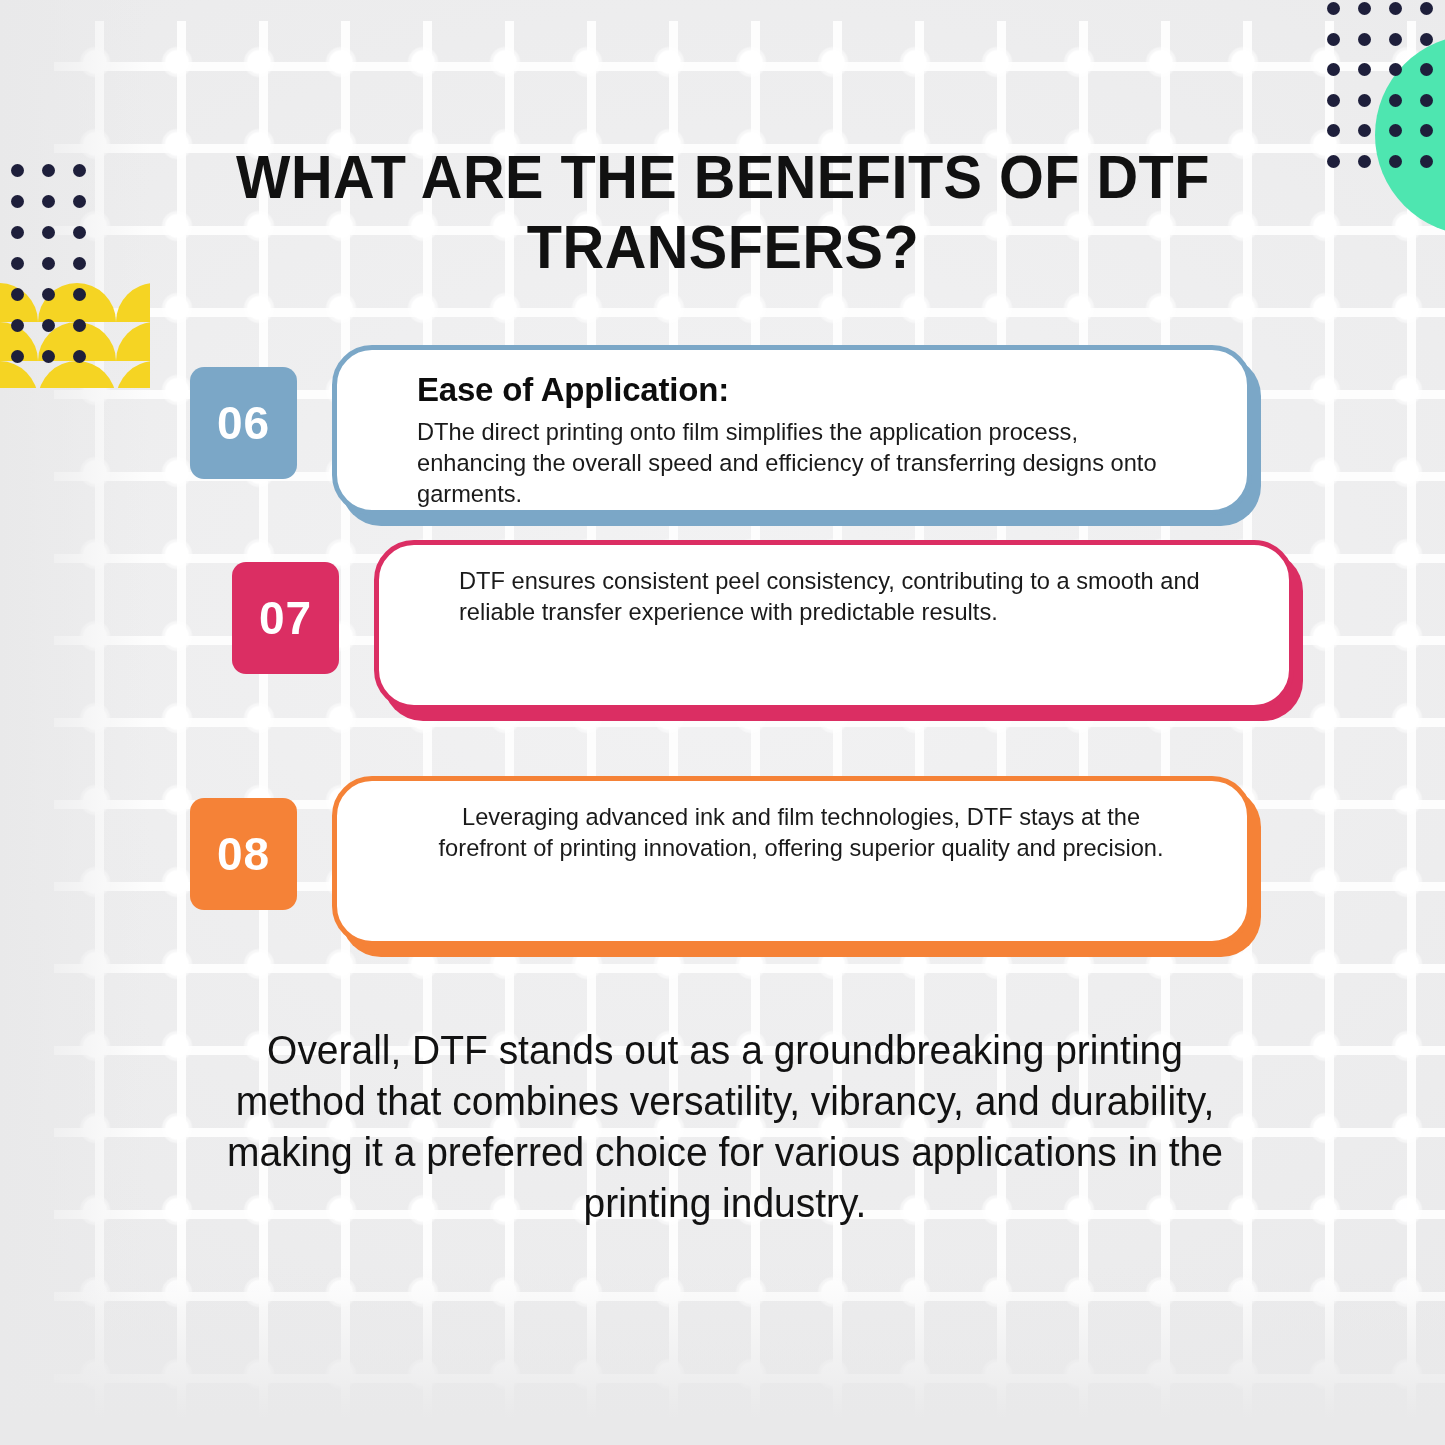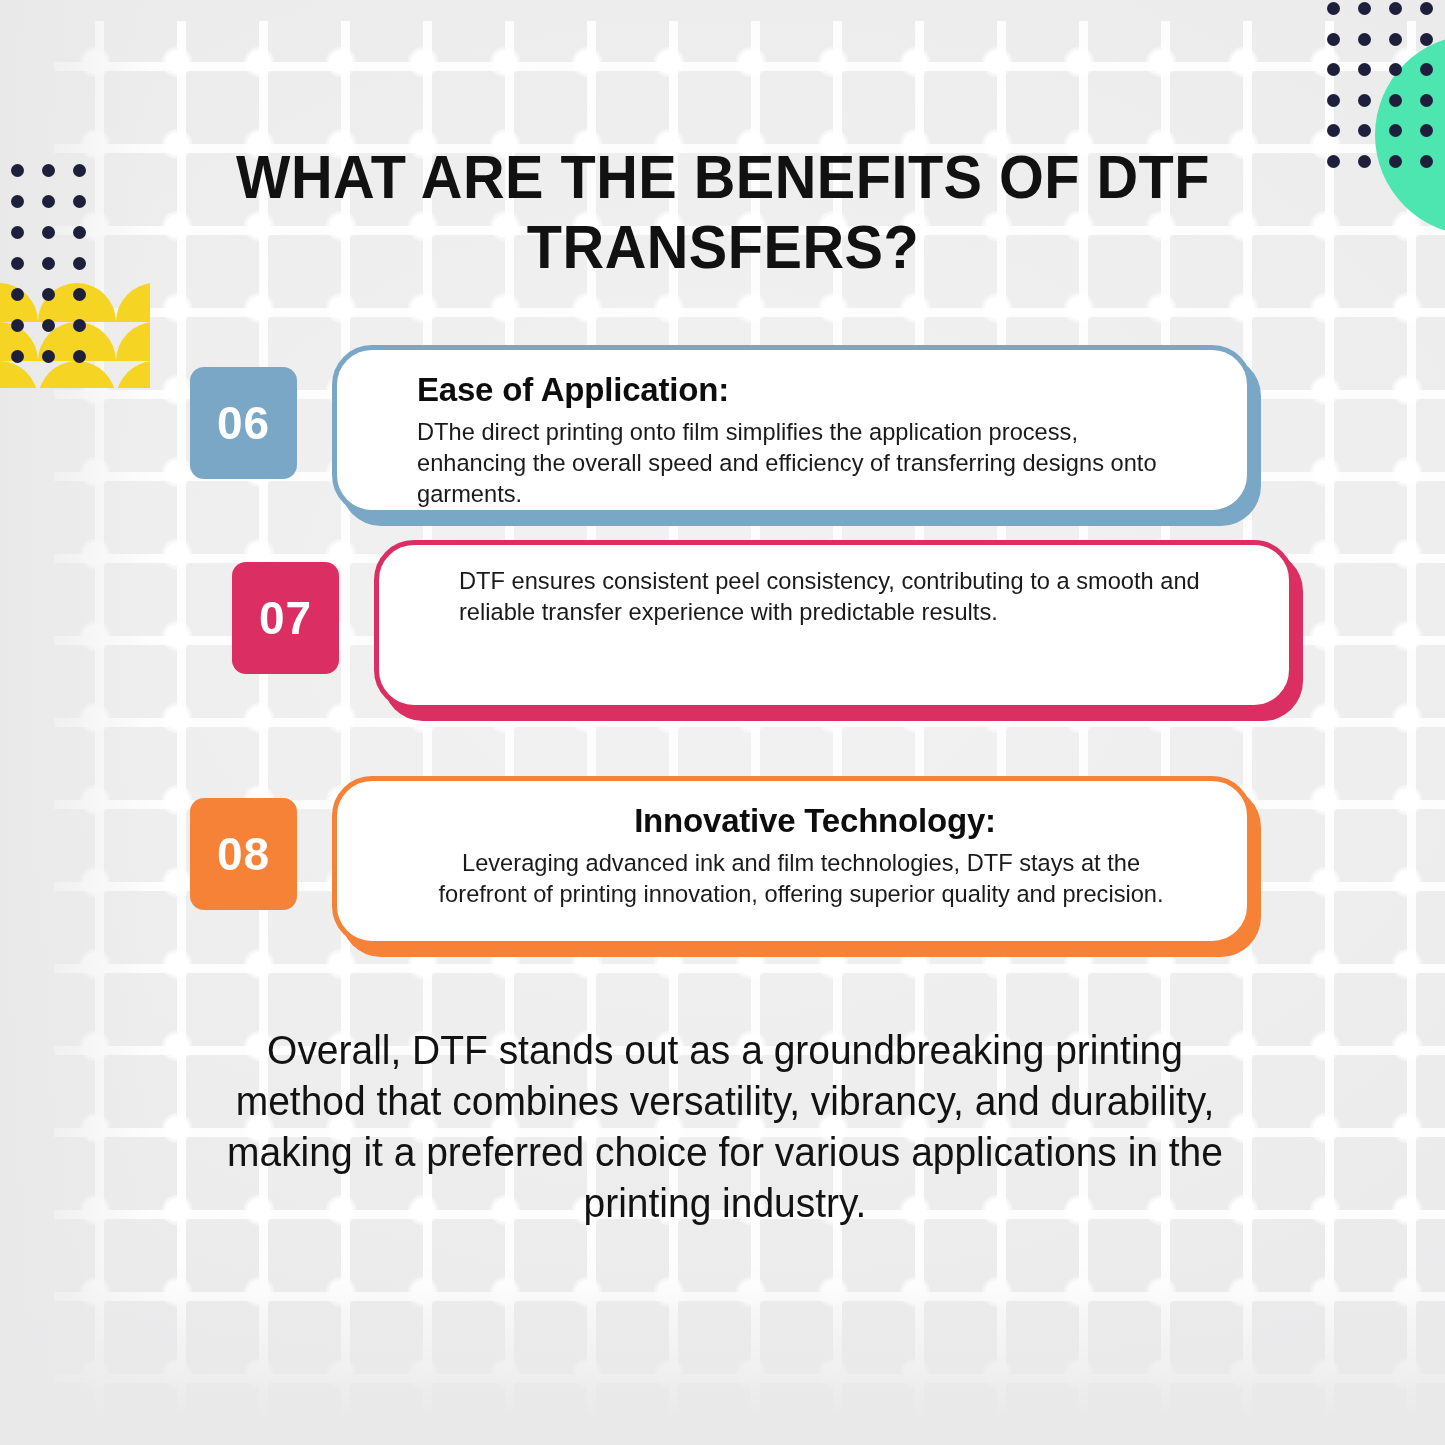--- a/index.html
+++ b/index.html
@@ -338,7 +338,6 @@
       <div class="pill-wrap">
         <div class="pill-shadow" style="background: rgb(245, 130, 55);"></div>
         <div class="pill" style="border-color: rgb(245, 130, 55);">
-          <div class="card-heading">Innovative Technology:</div>
           <div class="card-body">Leveraging advanced ink and film technologies, DTF stays at the forefront of printing innovation, offering superior quality and precision.</div>
         </div>
       </div>

